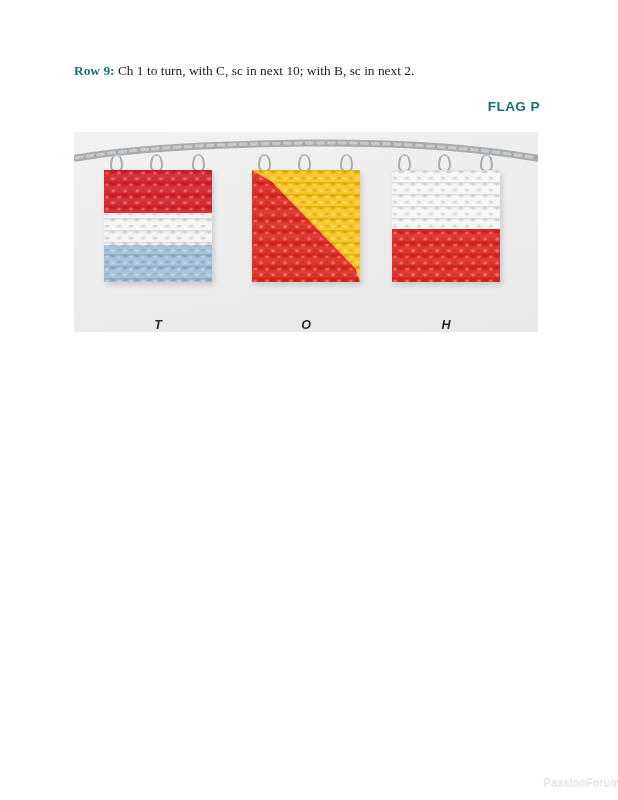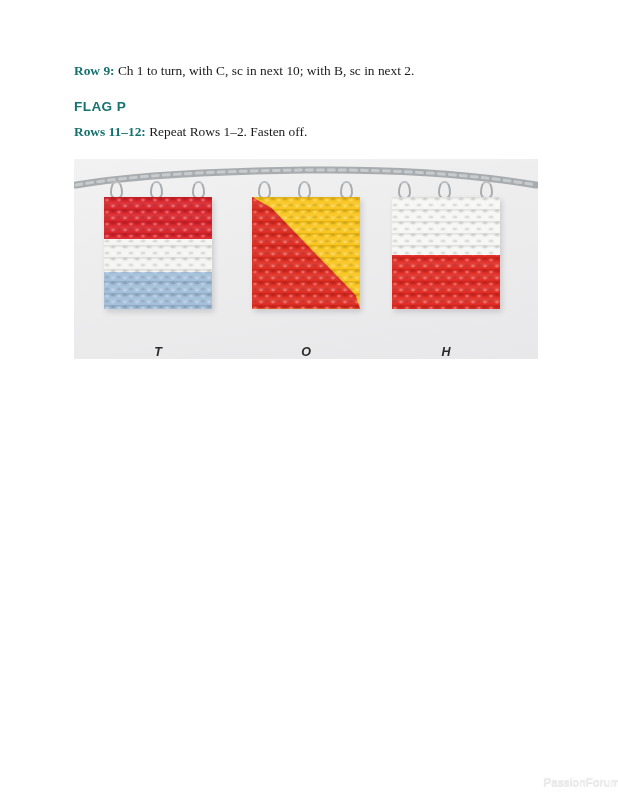--- a/index.html
+++ b/index.html
@@ -49,6 +49,7 @@
     letter-spacing: 0.4px;
     color: #17736f;
     margin: 20px 0 9px 0;
+    text-align: right;
   }
 
   

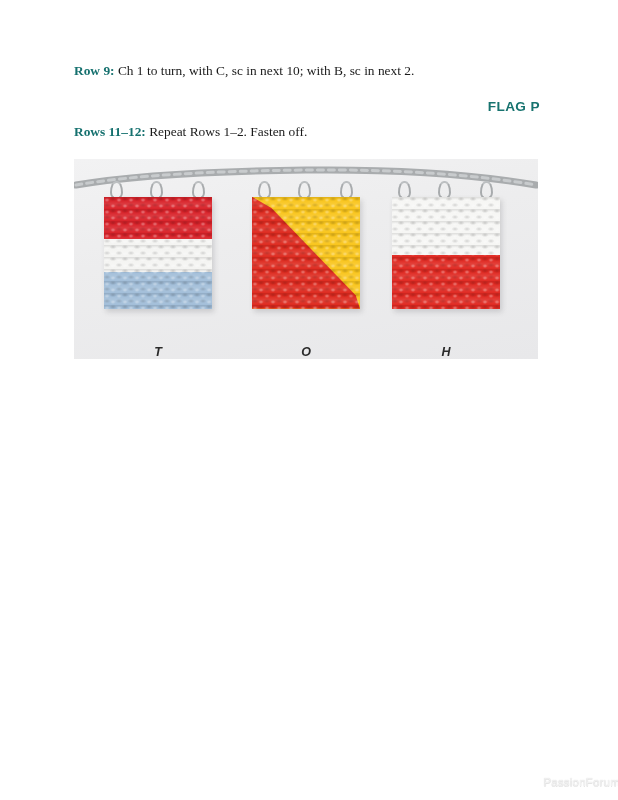--- a/index.html
+++ b/index.html
@@ -192,7 +192,6 @@
 
 
 
-    <p class="para"><span class="row-label">Rows 11–12:</span><span> Repeat Rows 1–2. Fasten off.</span></p>
 
     <div class="photo">
       <div class="photo-inner">

